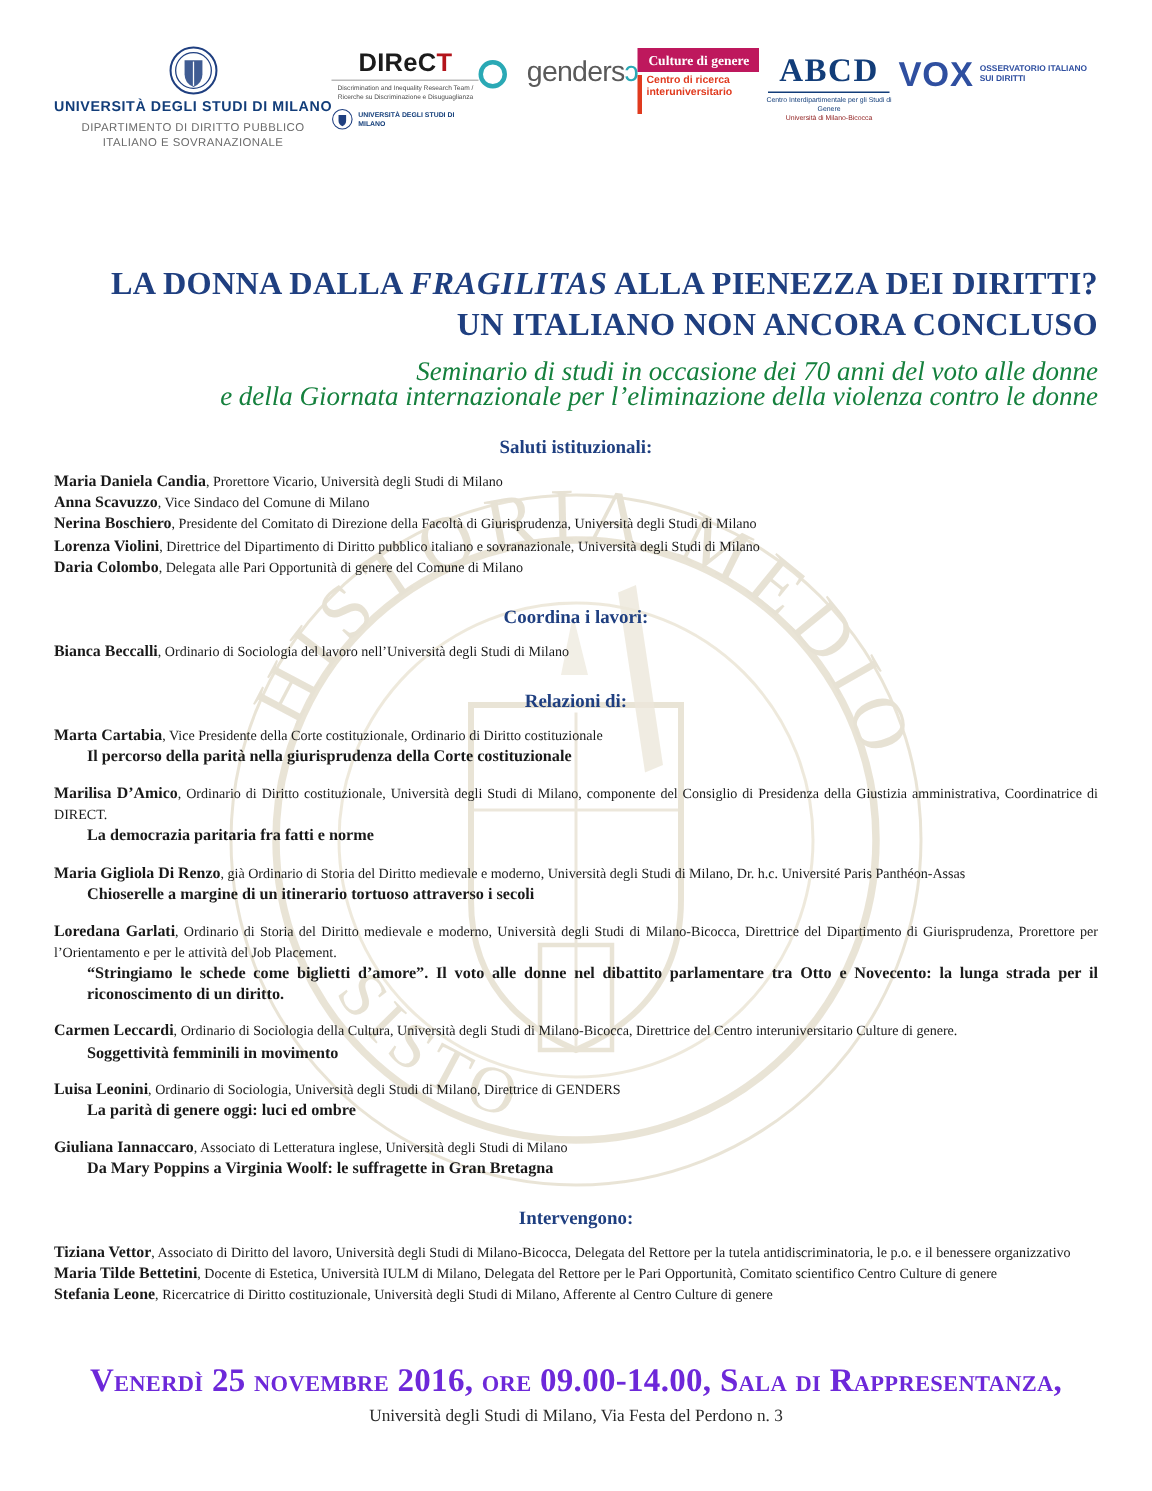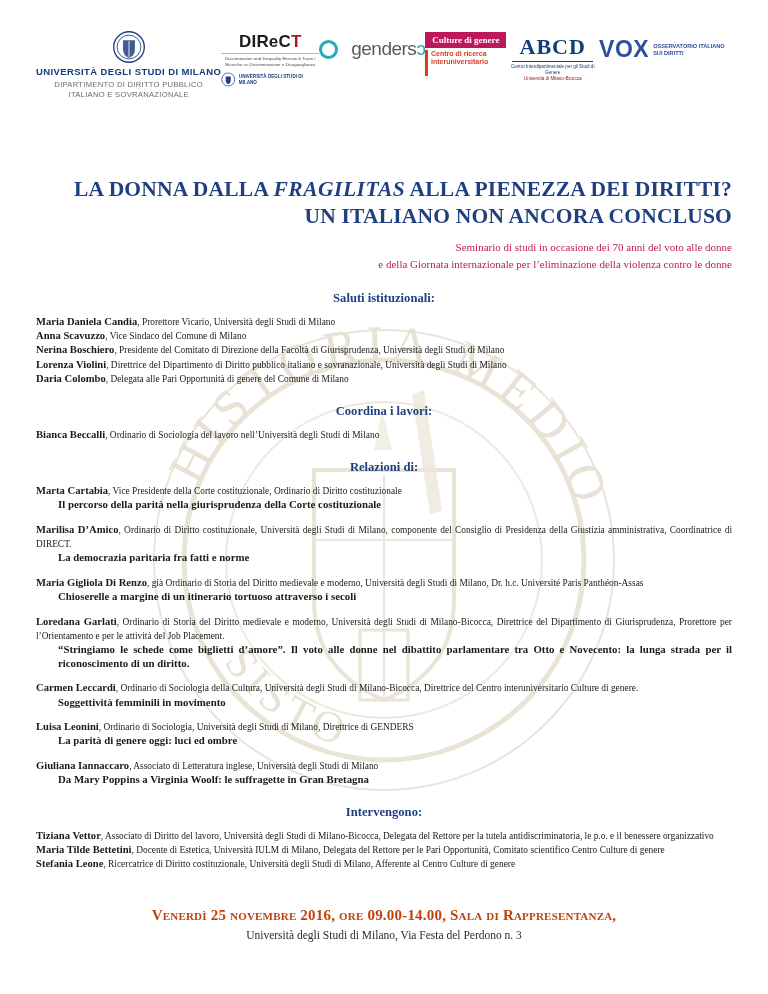--- a/index.html
+++ b/index.html
@@ -222,10 +222,11 @@
   }
   .title .ital { font-style: italic; font-variant: normal; text-transform: uppercase; letter-spacing: .5px;}
   .subtitle {
-    color: #be185d;
-    font-size: 11px;
+    color: #15803d;
+    font-size: 18px;
     line-height: 17px;
     margin-top: 9px;
+    font-style: italic;
   }
 
   

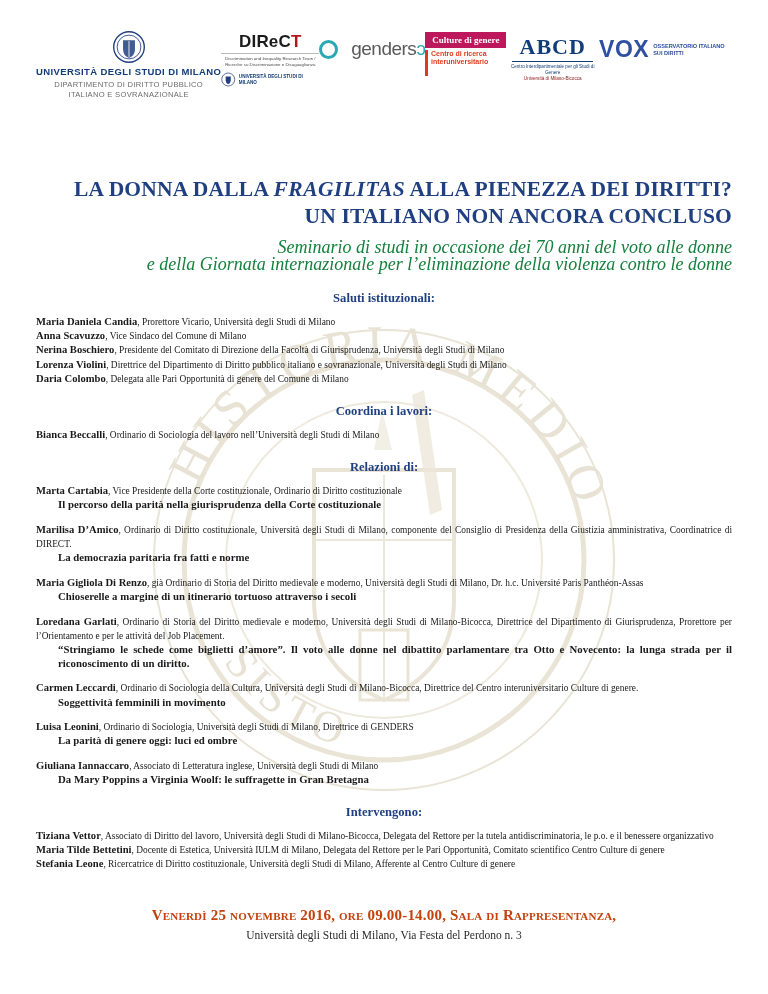--- a/index.html
+++ b/index.html
@@ -258,10 +258,10 @@
     margin-top: 36px;
   }
   .footer .f1 {
-    color: #c2410c;
+    color: #6d28d9;
     font-weight: bold;
     font-variant: small-caps;
-    font-size: 15px;
+    font-size: 22px;
     letter-spacing: .2px;
   }
   .footer .f2 {

